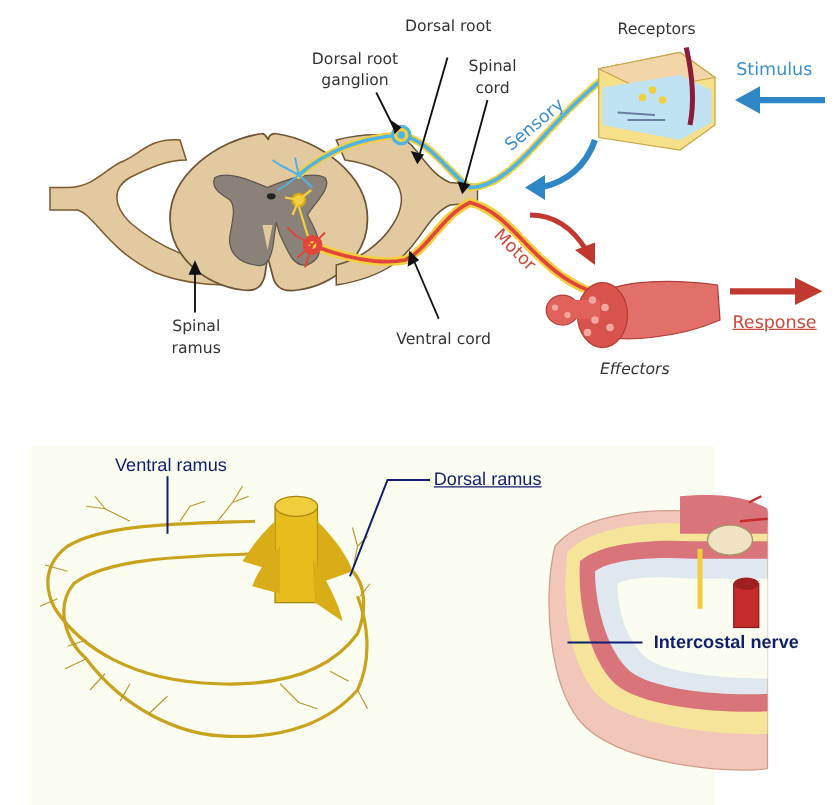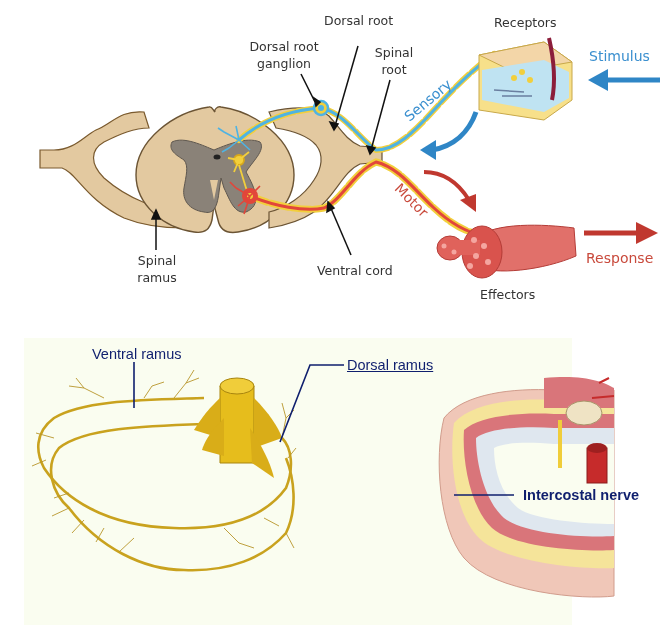--- a/index.html
+++ b/index.html
@@ -130,7 +130,7 @@
   </div>
   <div class="lbl" style="left:345px;top:44px;width:50px;">
     <div>Spinal</div>
-    <div>root</div>
+    <div>cord</div>
   </div>
   <div class="lbl" style="left:470px;top:14px;">Receptors</div>
   <div class="lbl lbl-blue" style="left:565px;top:48px;">Stimulus</div>

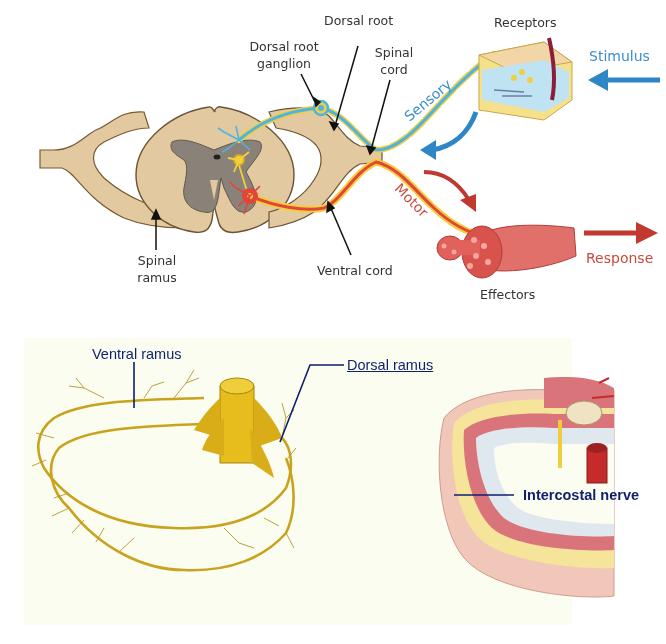--- a/index.html
+++ b/index.html
@@ -142,7 +142,7 @@
   </div>
   <div class="lbl" style="left:293px;top:262px;">Ventral cord</div>
   <div class="lbl" style="left:456px;top:286px;">Effectors</div>
-  <div class="lbl lbl-red" style="left:562px;top:250px;">Response</div>
+  <div class="lbl lbl-red" style="left:562px;top:250px;text-decoration:underline;">Response</div>
 </div>
 
 <div class="panel" id="bottom-panel">

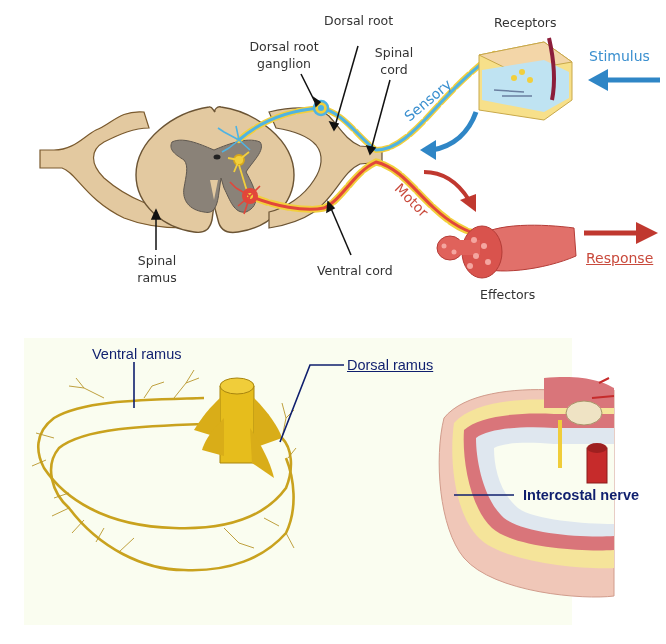--- a/index.html
+++ b/index.html
@@ -141,7 +141,7 @@
     <div>ramus</div>
   </div>
   <div class="lbl" style="left:293px;top:262px;">Ventral cord</div>
-  <div class="lbl" style="left:456px;top:286px;">Effectors</div>
+  <div class="lbl" style="left:456px;top:286px;font-style:italic;">Effectors</div>
   <div class="lbl lbl-red" style="left:562px;top:250px;text-decoration:underline;">Response</div>
 </div>
 

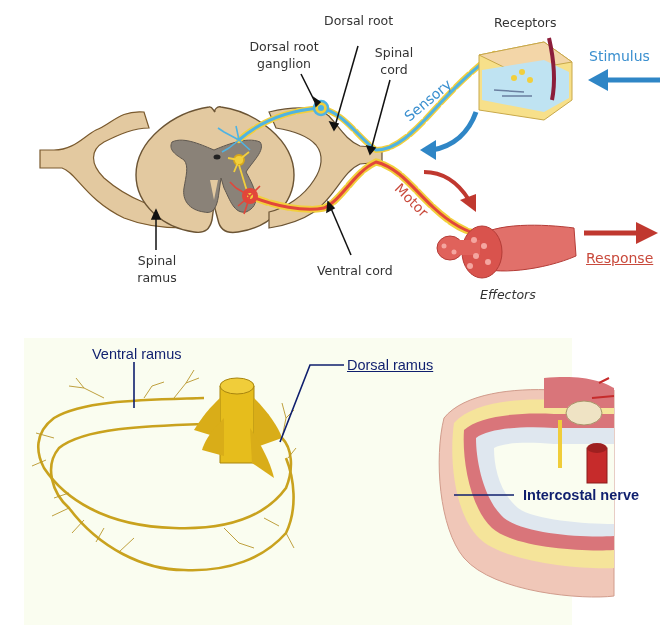--- a/index.html
+++ b/index.html
@@ -6,7 +6,7 @@
   body { width:666px; height:644px; position:relative; overflow:hidden; font-family:"DejaVu Sans", sans-serif; }
   .panel { position:absolute;margin-left:24px; }
   #top-panel { left:0; top:0; width:666px; height:330px; background:#ffffff; }
-  #bottom-panel { left:0; top:338px; width:548px; height:287px; background:#fafdf0; }
+  #bottom-panel { left:0; top:357px; width:548px; height:287px; background:#fafdf0; }
   svg { position:absolute; left:0; top:0; overflow:visible; }
   .lbl { position:absolute; font-family:"DejaVu Sans", sans-serif; font-size:12.5px; color:#333333; text-align:center; line-height:17px; white-space:nowrap; }
   .lbl-blue { color:#3a8fcf; font-size:14px; }

